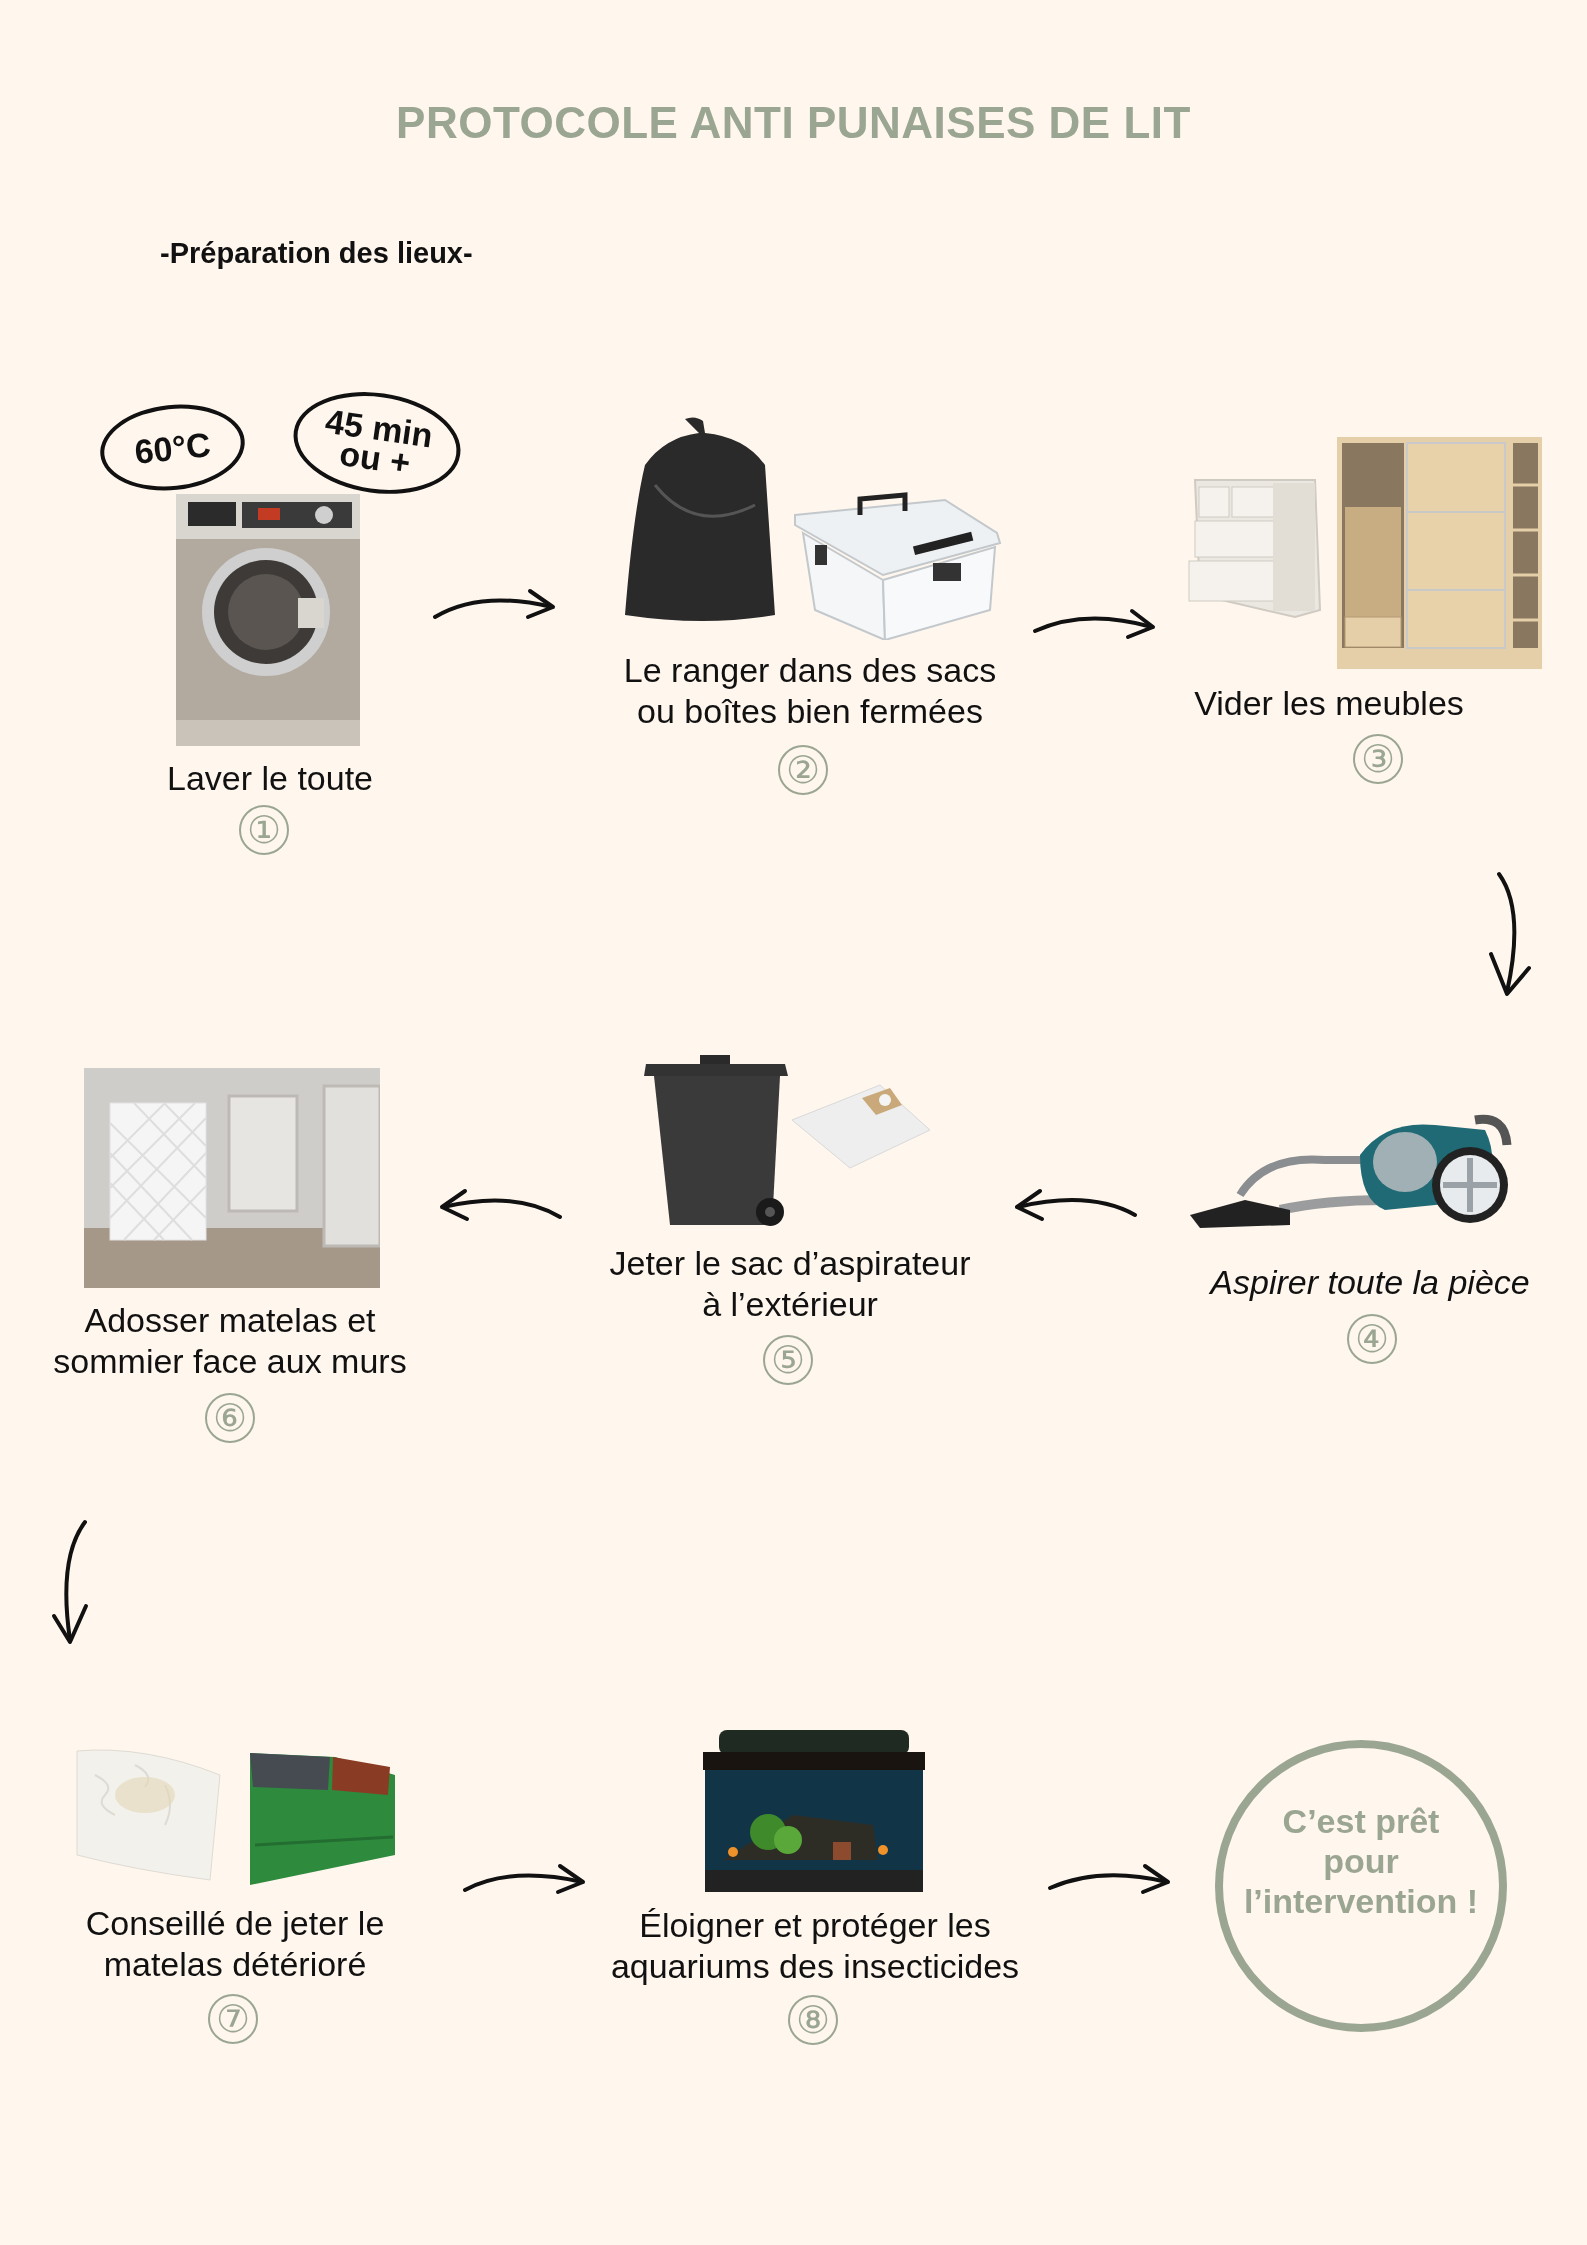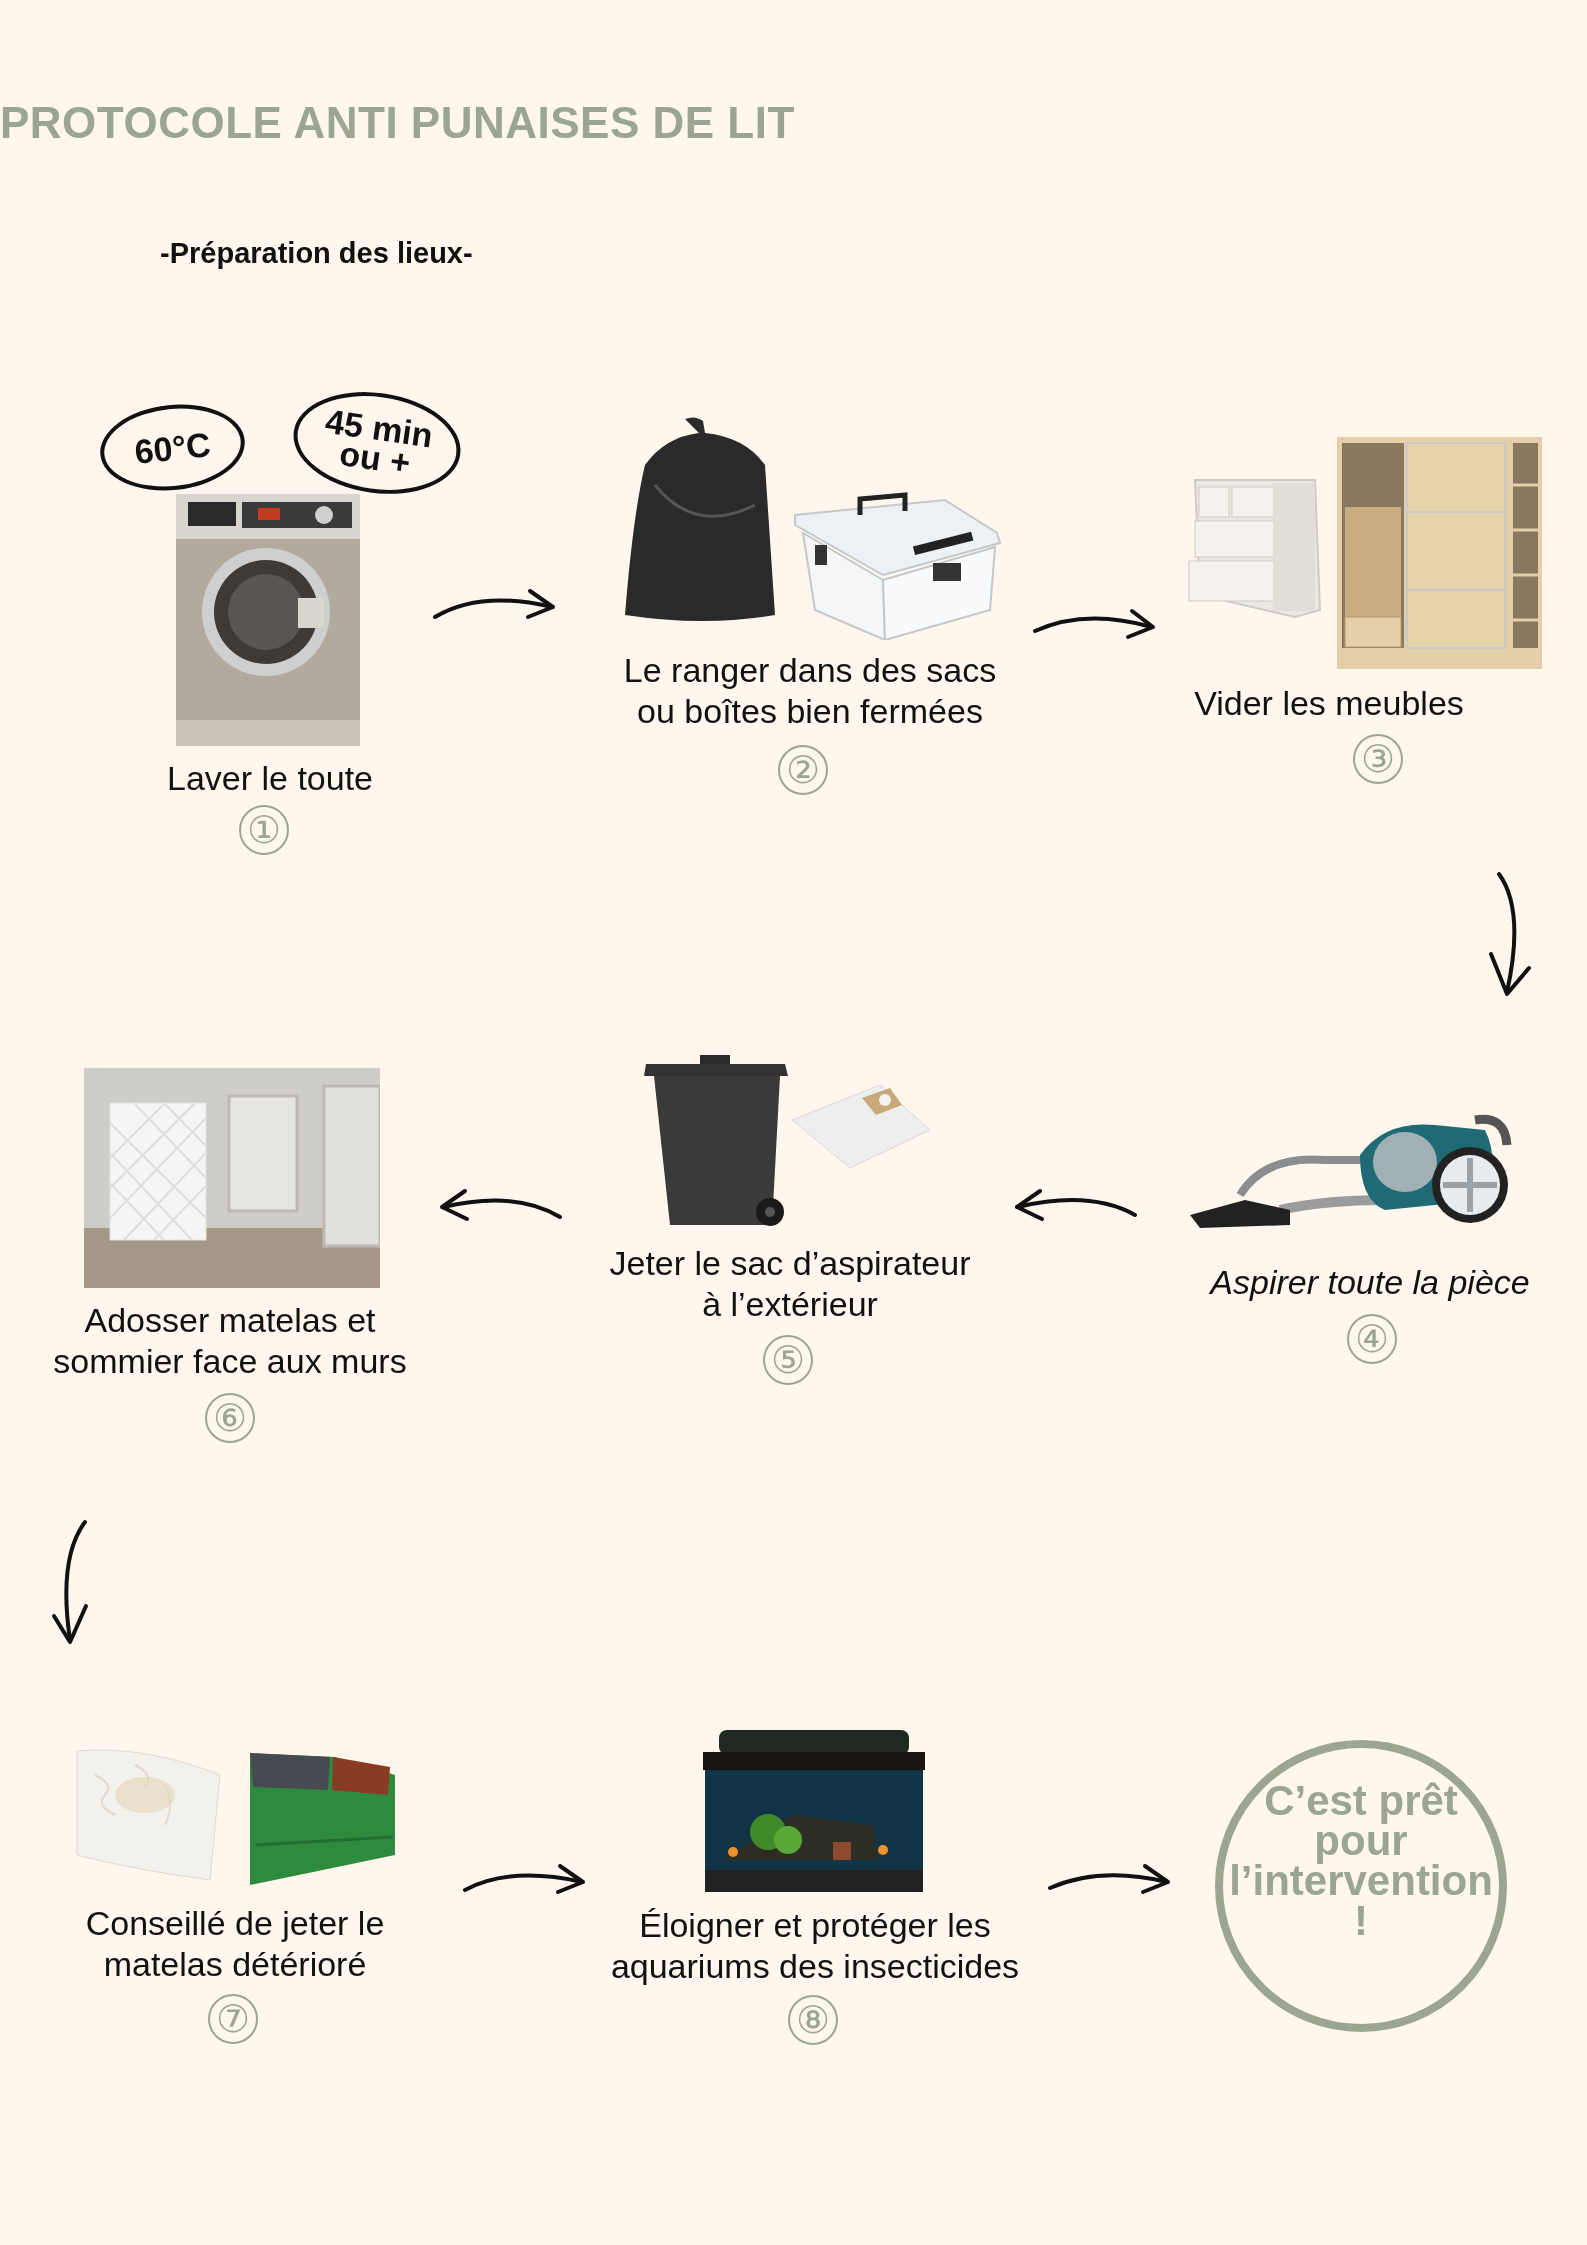--- a/index.html
+++ b/index.html
@@ -6,7 +6,7 @@
   body { width:1587px; height:2245px; background:#fff6ed; position:relative; overflow:hidden;
          font-family:"Liberation Sans", "DejaVu Sans", sans-serif; color:#111; }
   .abs { position:absolute; }
-  .title { left:0; width:1587px; top:98px; text-align:left; font-size:44px; font-weight:700;
+  .title { left:0; width:1587px; top:98px; text-align:center; font-size:44px; font-weight:700;
            color:#9ba692; letter-spacing:0.5px; }
   .section { left:160px; top:237px; font-size:29px; font-weight:700; color:#111; }
   .caption { text-align:center; font-size:34px; line-height:41px; color:#111; font-weight:400; }

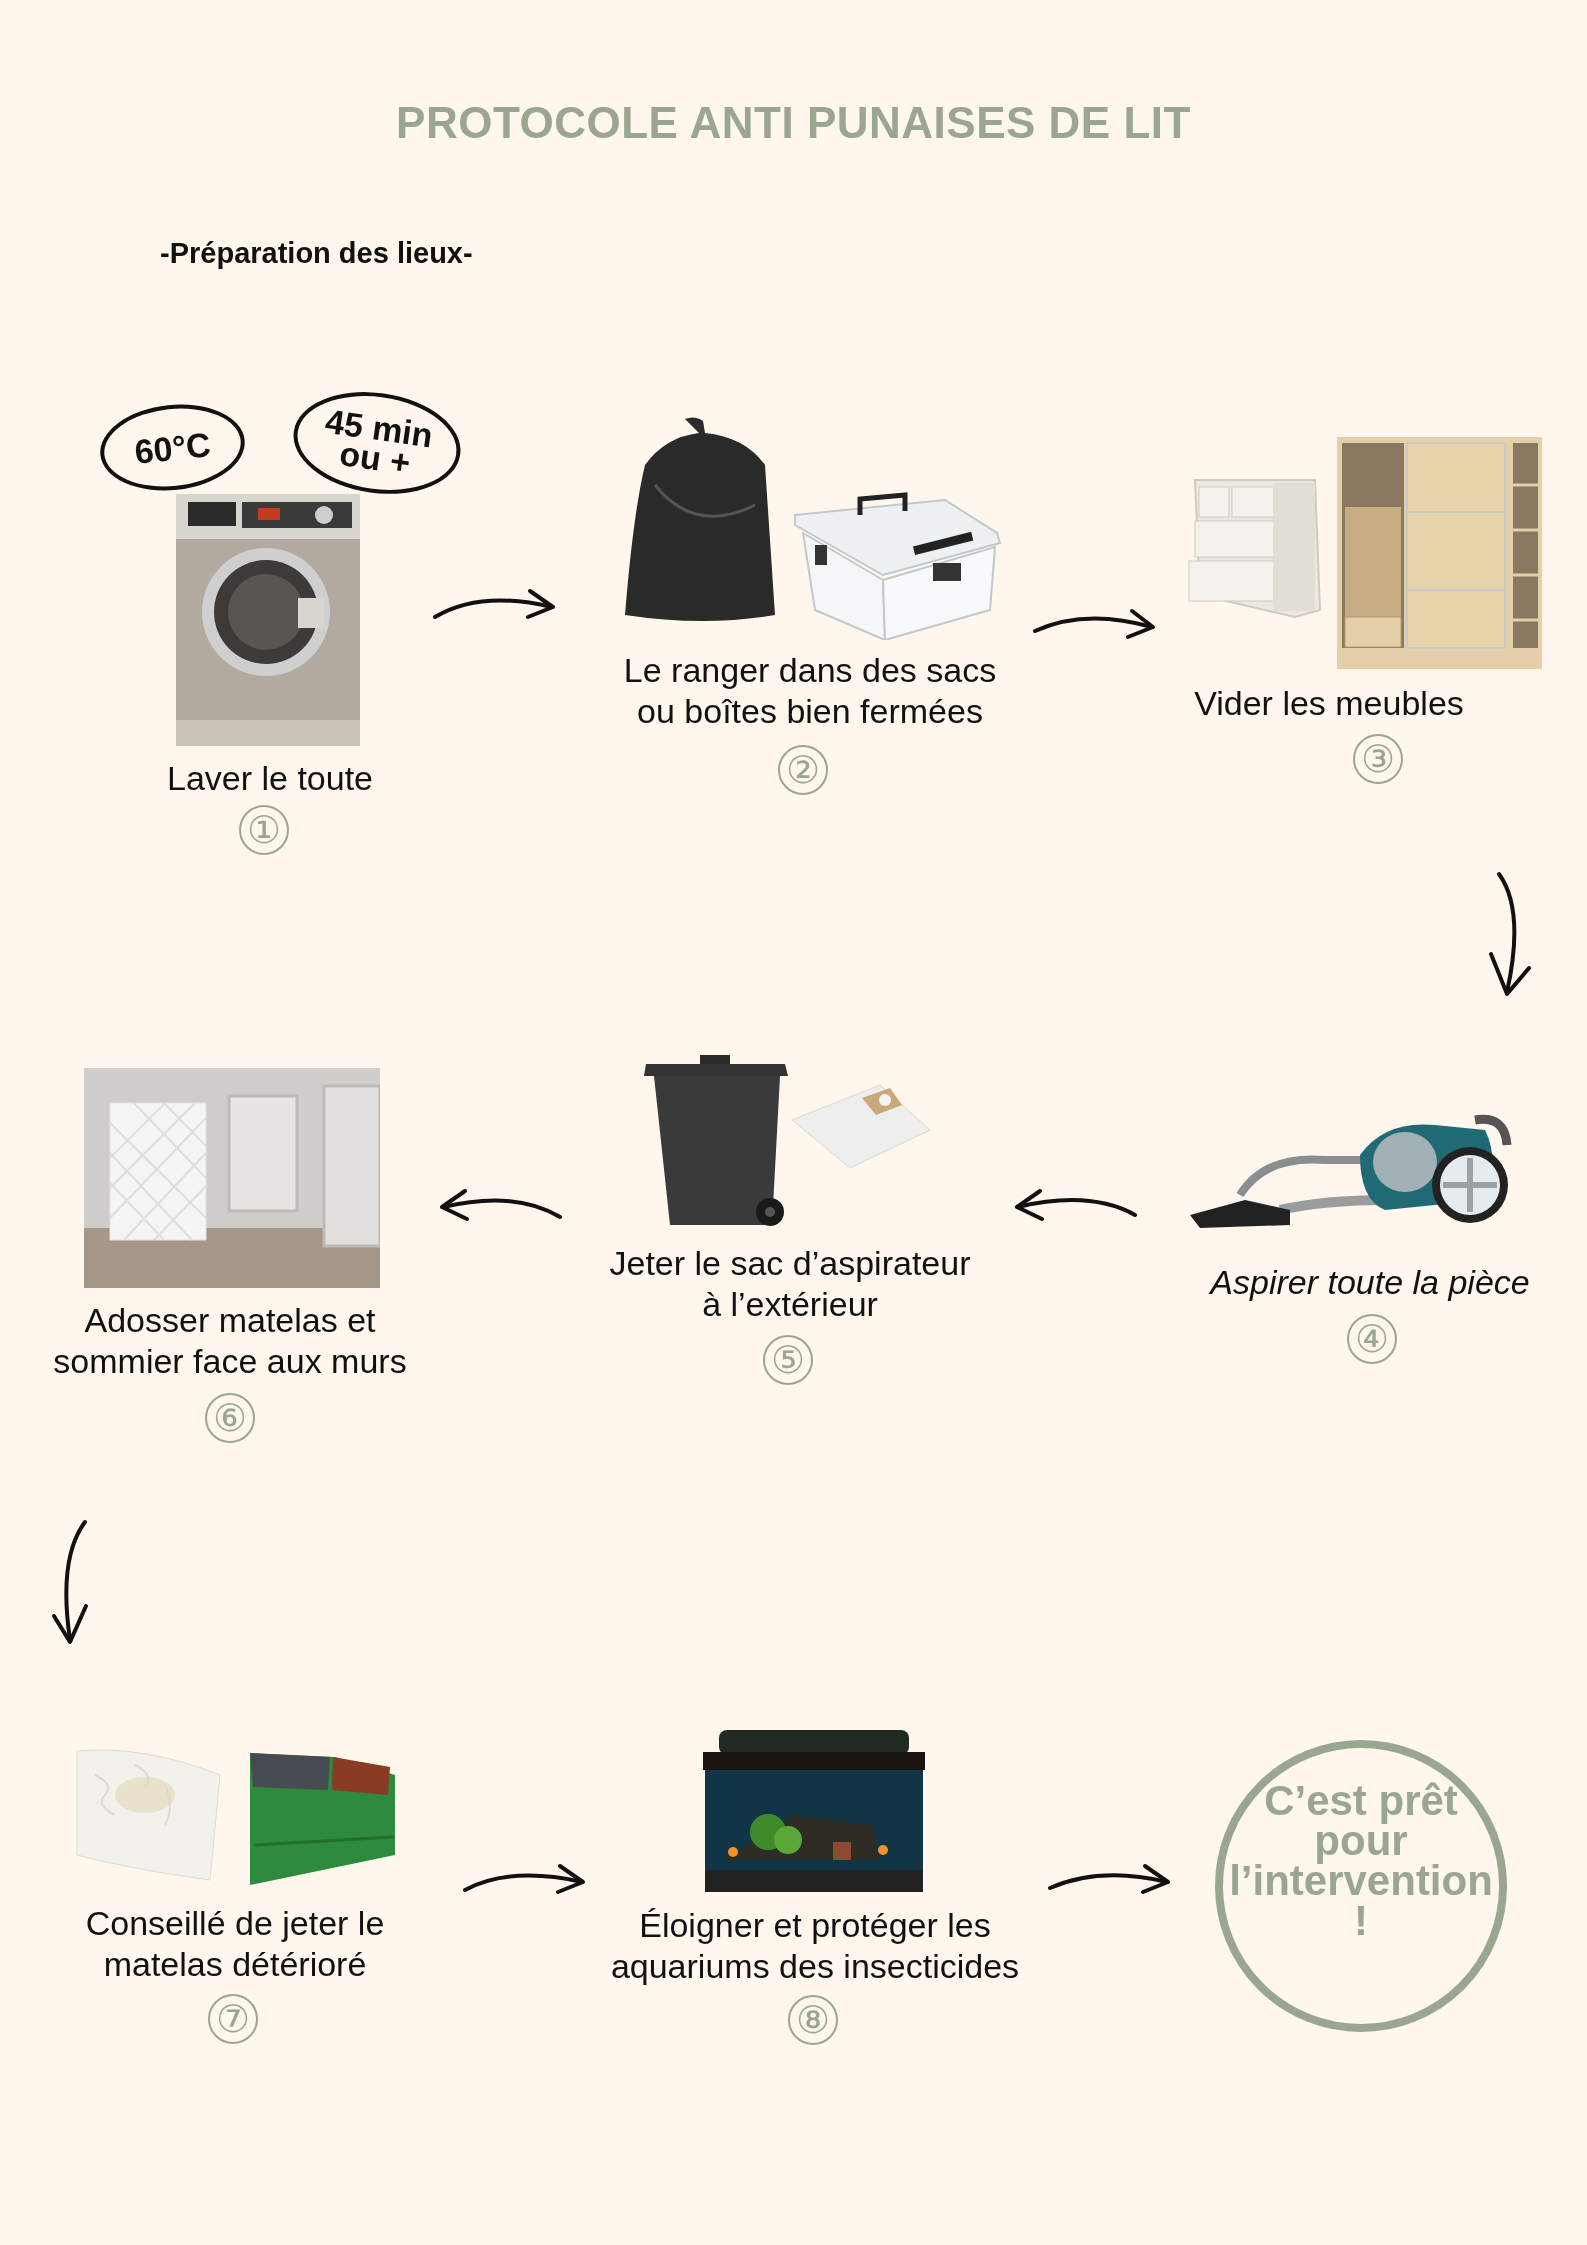--- a/index.html
+++ b/index.html
@@ -17,7 +17,7 @@
             font-size:34px; line-height:30px; color:#111; }
   .final { width:292px; height:292px; border:8px solid #9ba692; border-radius:50%; box-sizing:border-box;
            display:flex; align-items:center; justify-content:center; text-align:center;
-           color:#9ba692; font-weight:700; font-size:42px; line-height:40px; padding:0 20px; }
+           color:#9ba692; font-weight:700; font-size:34px; line-height:40px; padding:0 20px; }
   svg { display:block; }
 </style>
 </head>

